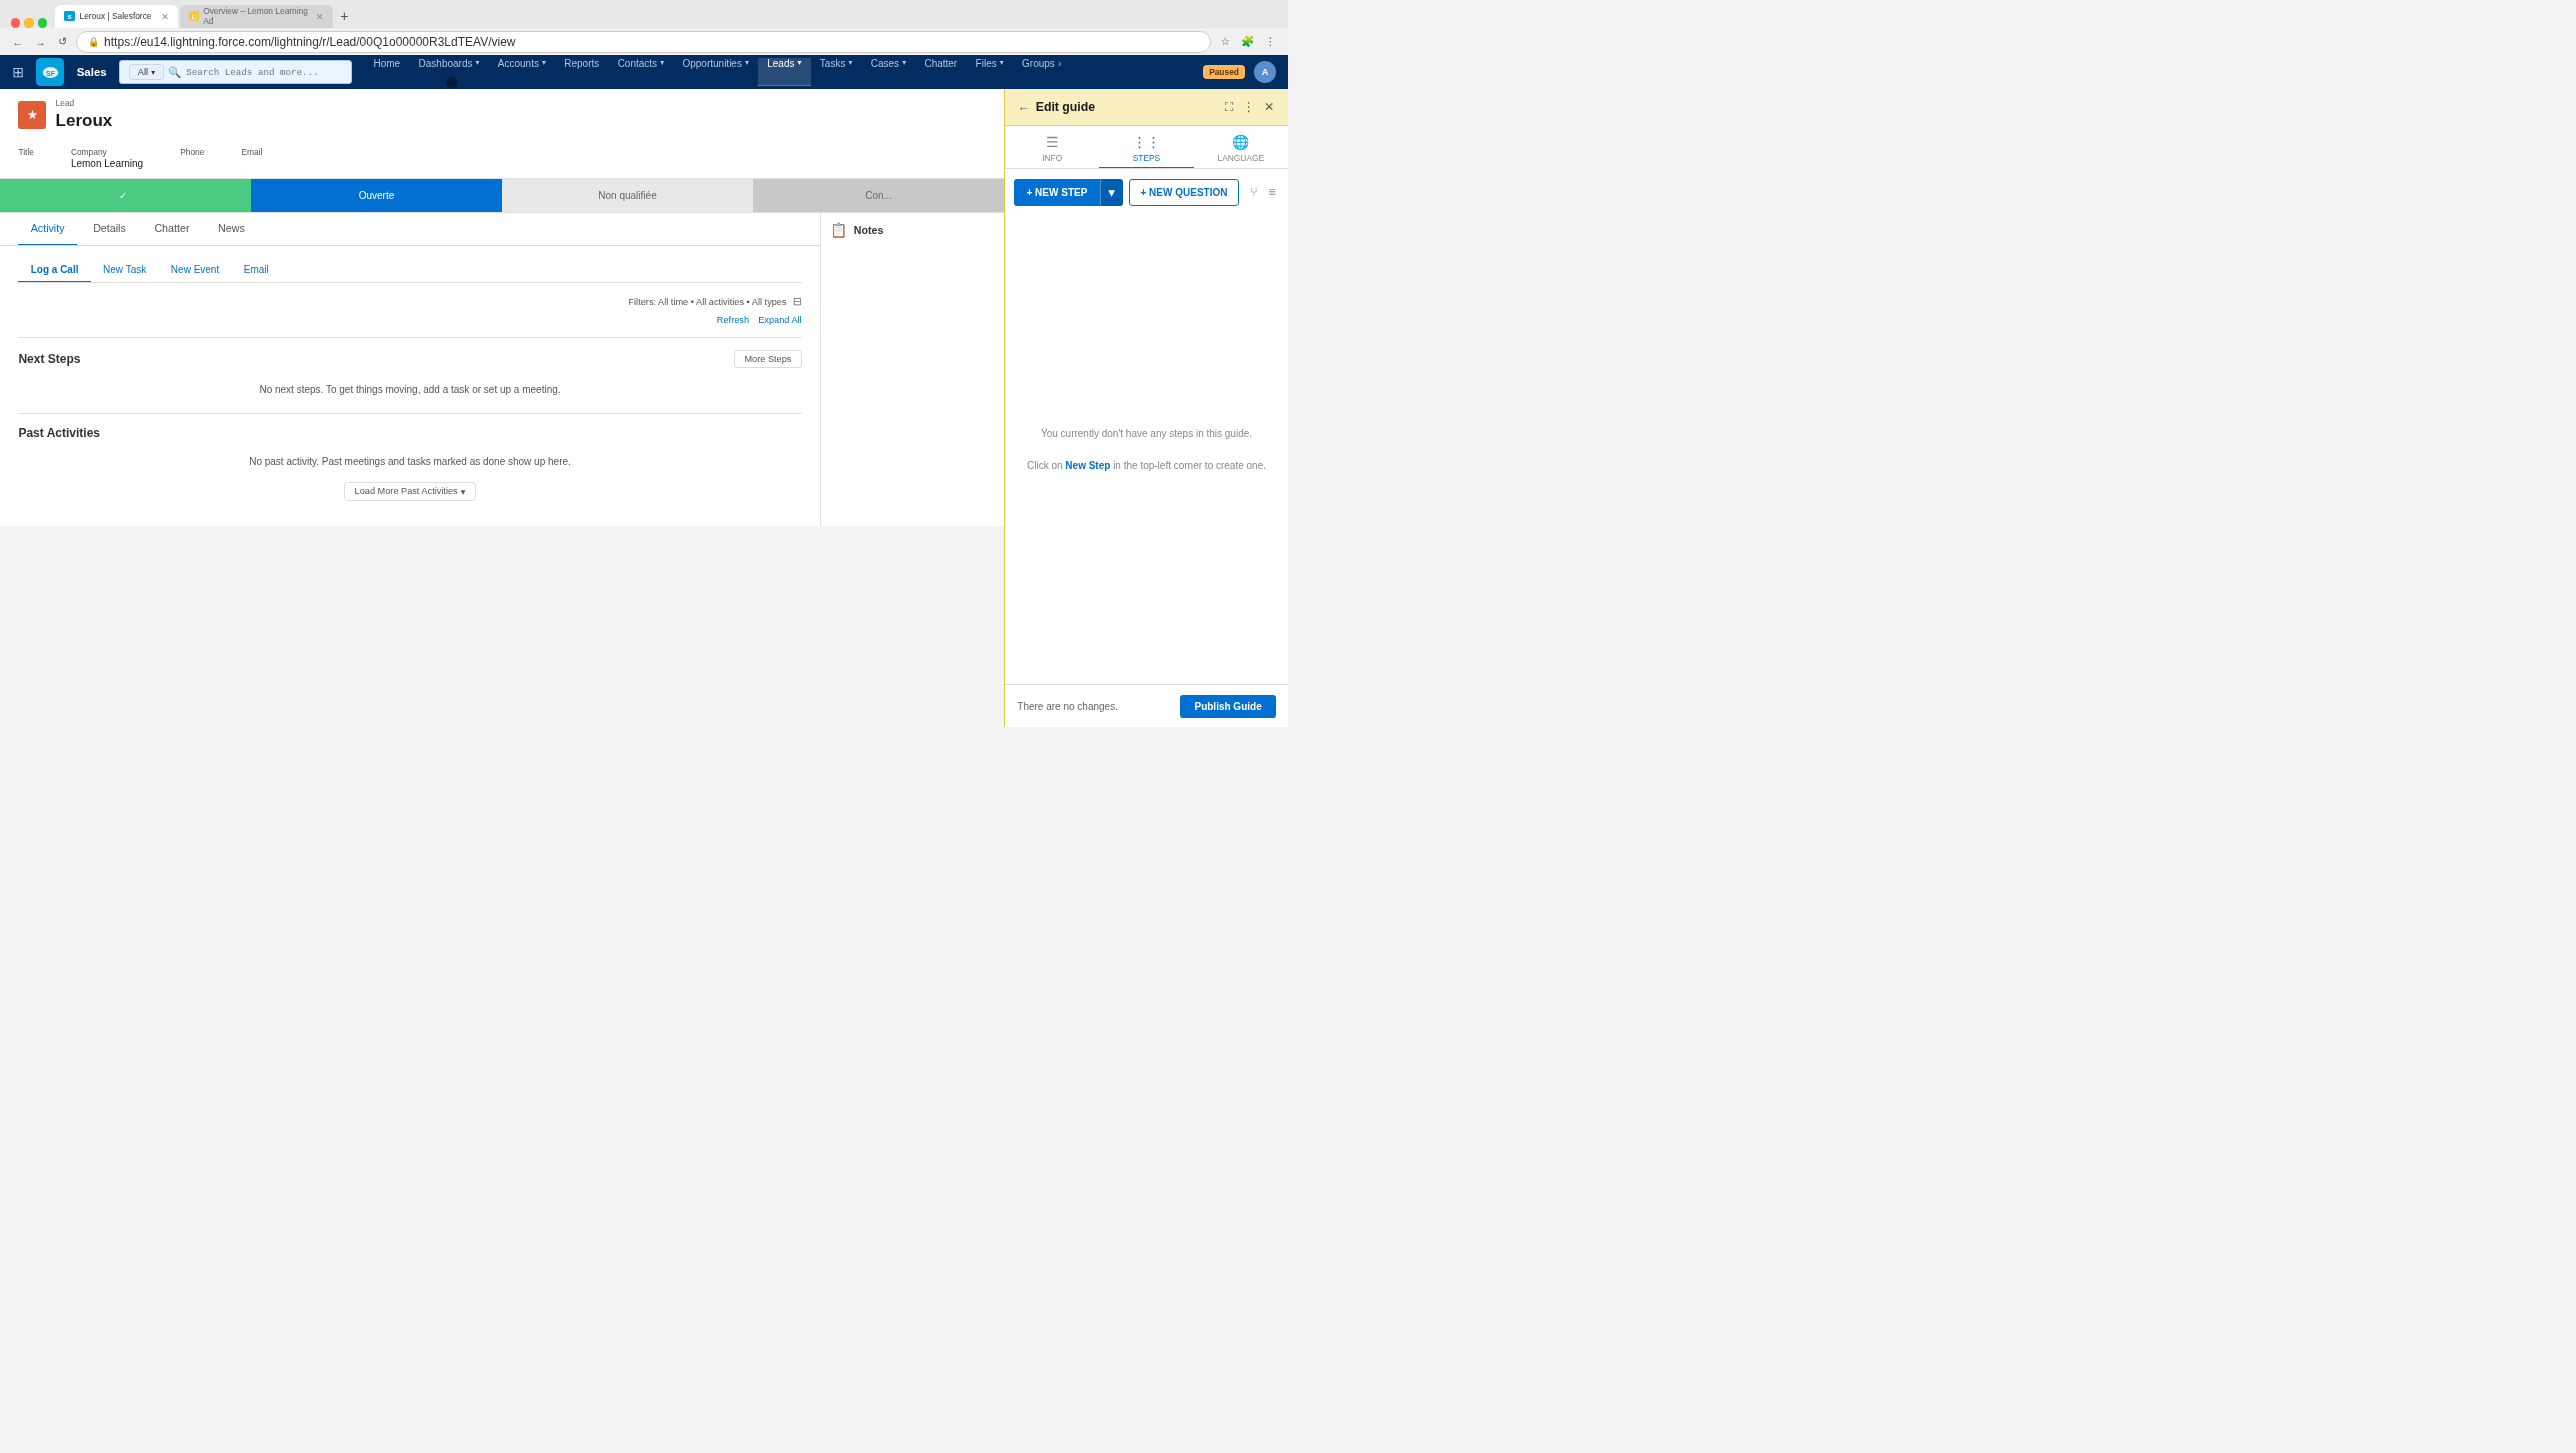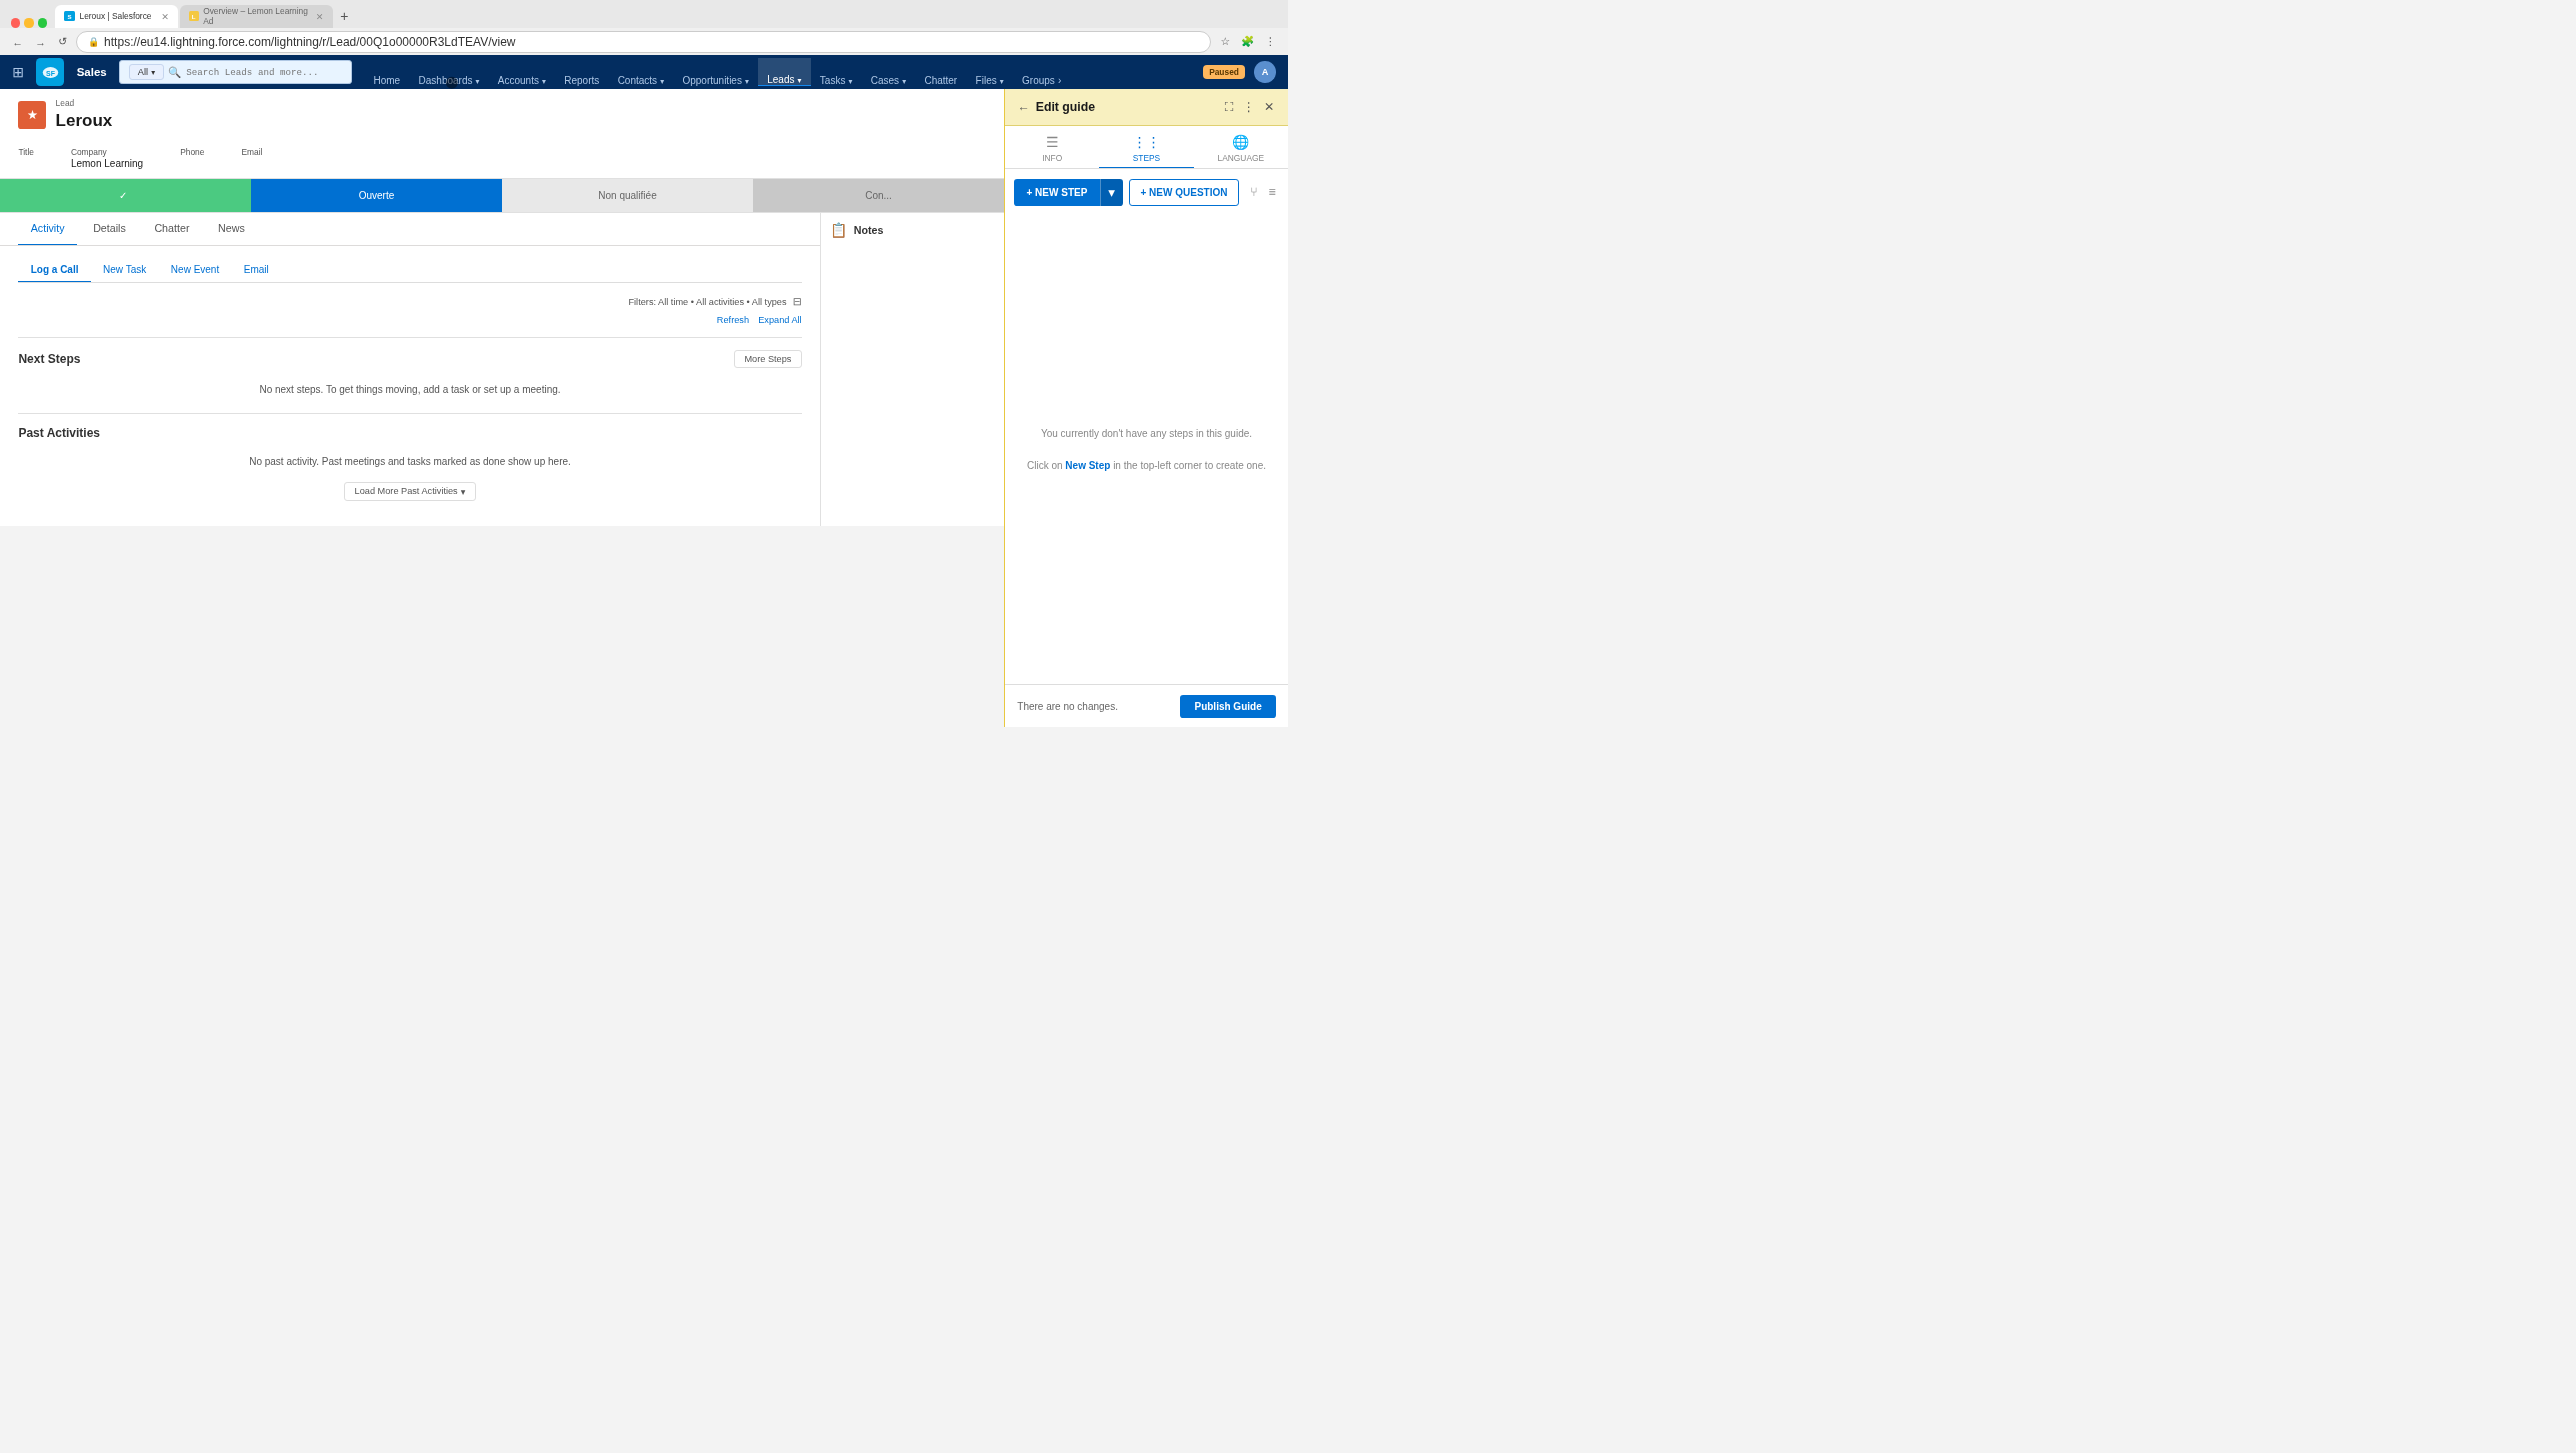--- a/index.html
+++ b/index.html
@@ -37,7 +37,7 @@
     .sf-apps-icon { color: #adc6e5; cursor: pointer; font-size: 14px; }
     .sf-header-right { display: flex; align-items: center; gap: 9.2px; }
     .sf-paused-badge { background: #ffb75d; color: #5a3800; font-size: 8.4px; padding: 2.3px 6.1px; border-radius: 4px; font-weight: 600; display: flex; align-items: center; gap: 3.1px; }
-    .sf-navbar-item { color: #adc6e5; font-size: 10px; padding: 0 9.2px; height: 28px; display: flex; align-items: flex-end; cursor: pointer; gap: 3.1px; white-space: nowrap; }
+    .sf-navbar-item { color: #adc6e5; font-size: 10px; padding: 0 9.2px; height: 28px; display: flex; align-items: flex-start; cursor: pointer; gap: 3.1px; white-space: nowrap; }
     .sf-navbar-item.active { background: rgba(255,255,255,0.15); color: white; border-bottom: 1.5px solid #1589ee; }
 
     

